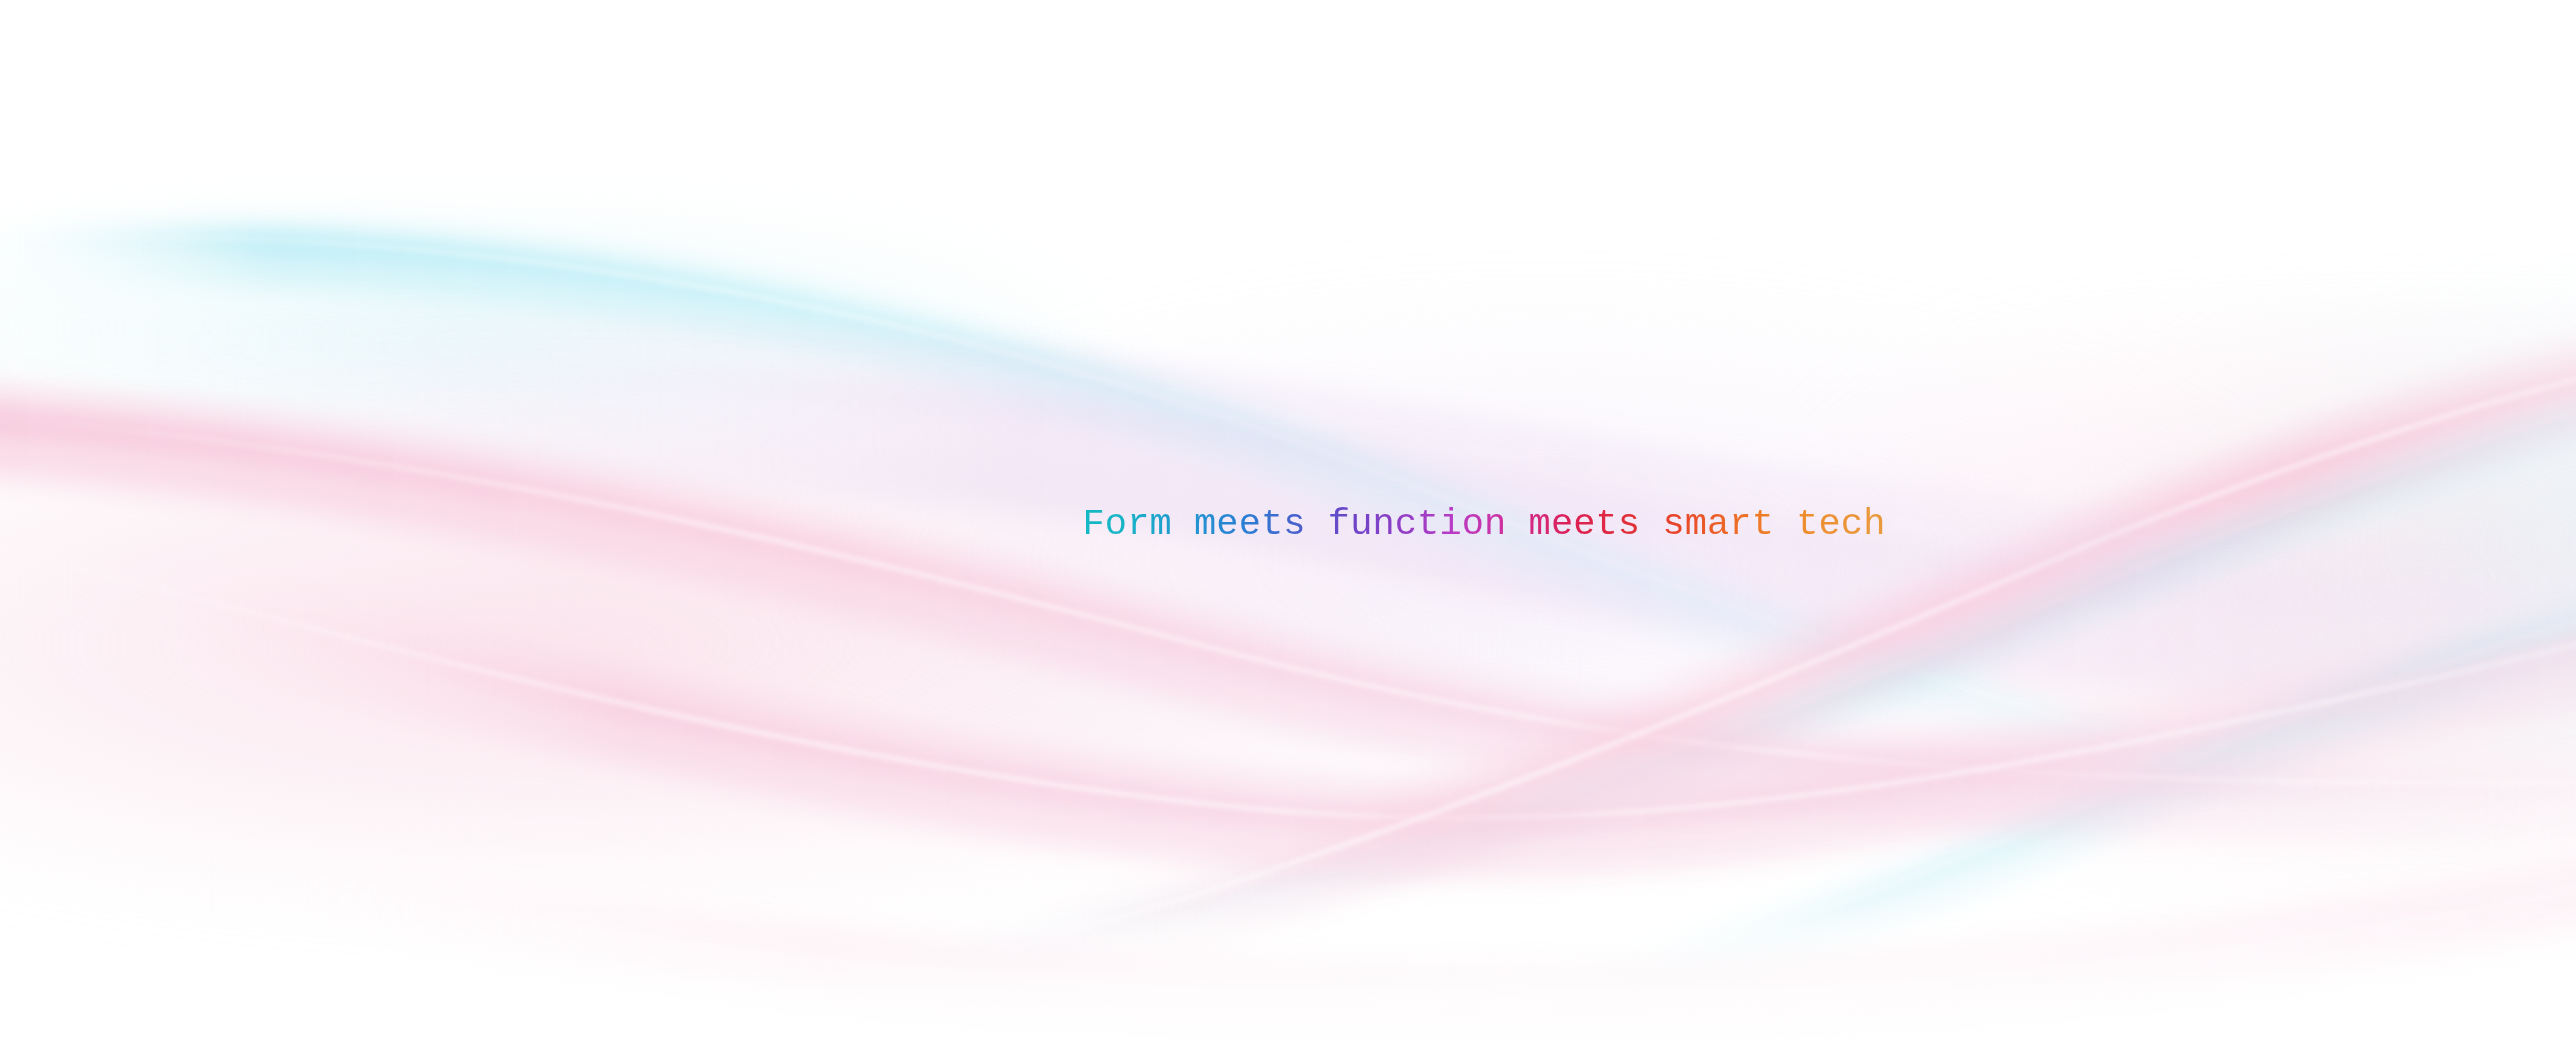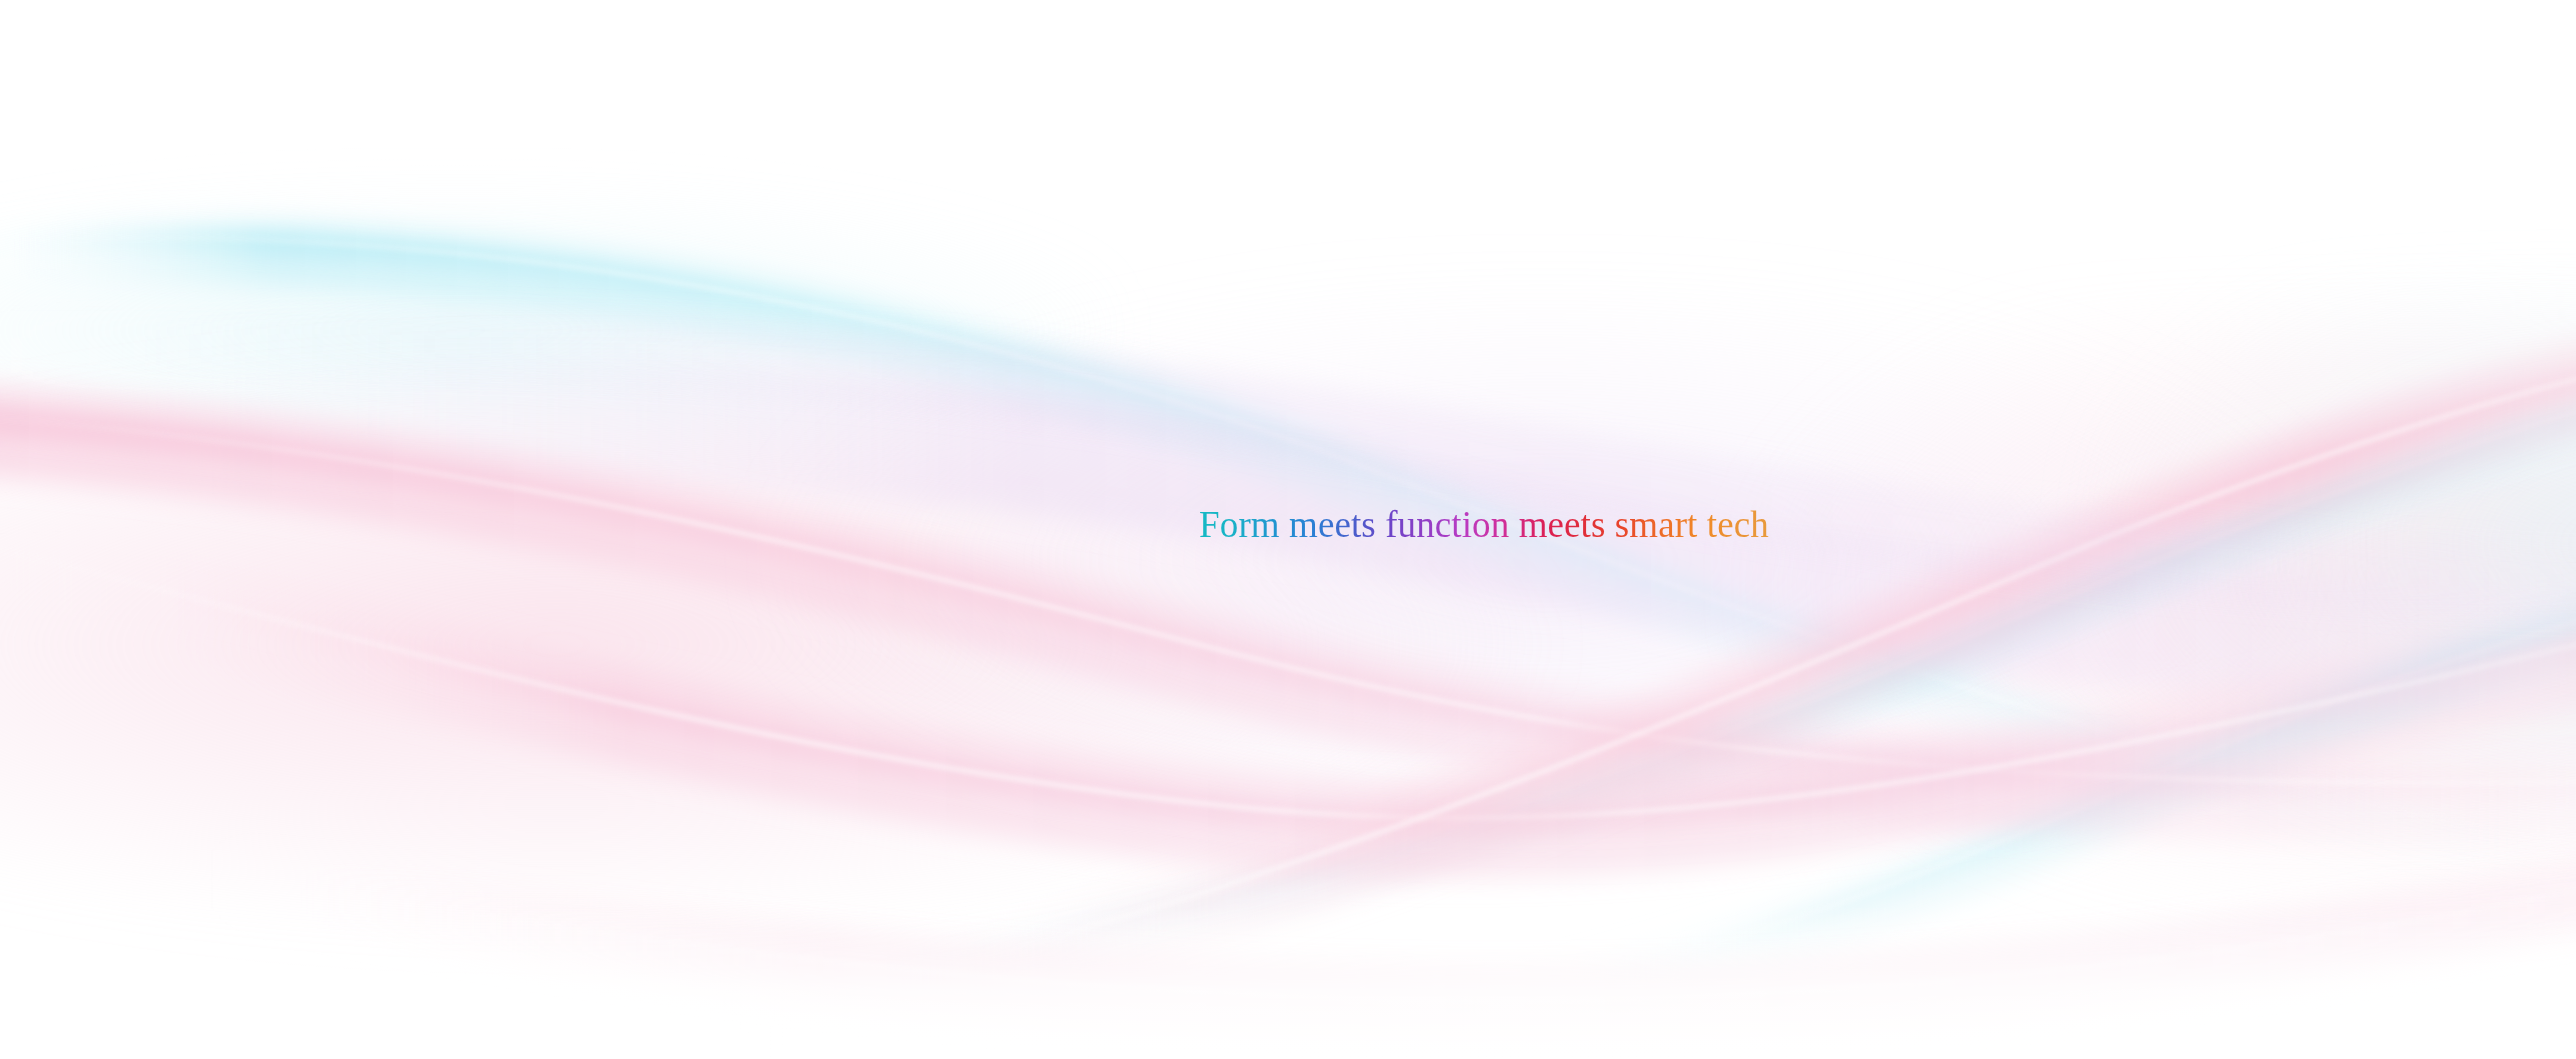--- a/index.html
+++ b/index.html
@@ -121,7 +121,7 @@
     pointer-events: none;
   }
   .headline {
-    font-family: Liberation Serif, serif;
+    font-family: Liberation Mono, monospace;
     font-size: 37px;
     font-weight: 400;
     letter-spacing: 0.1px;

